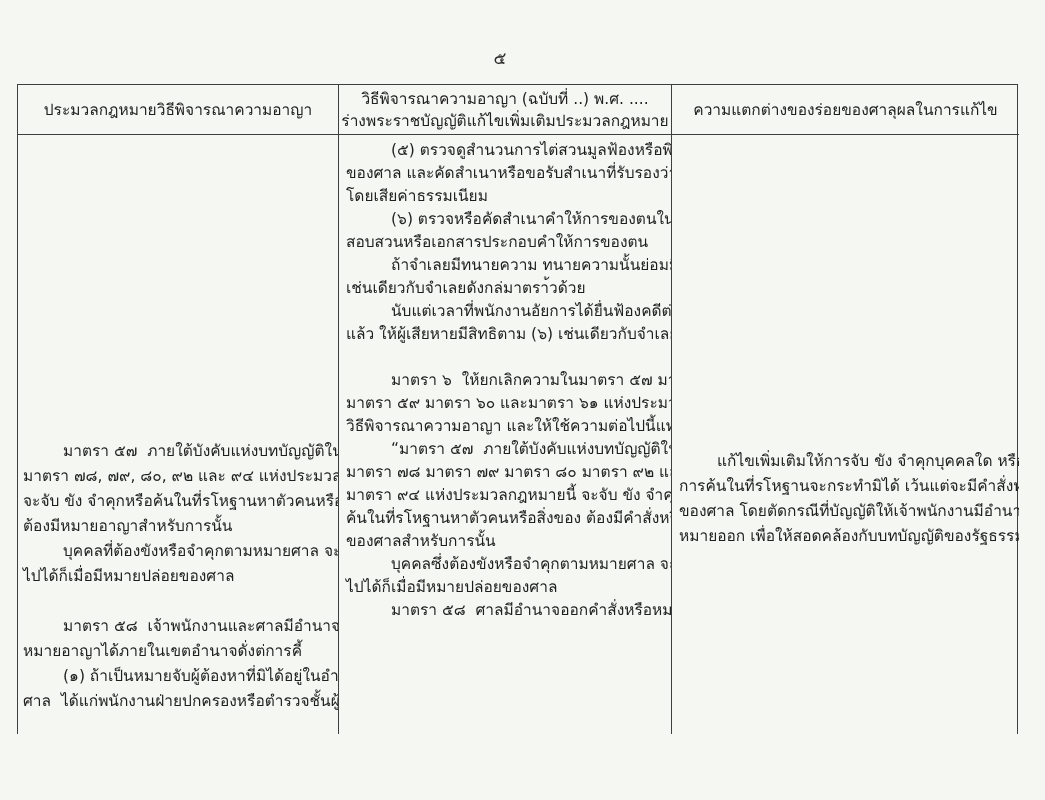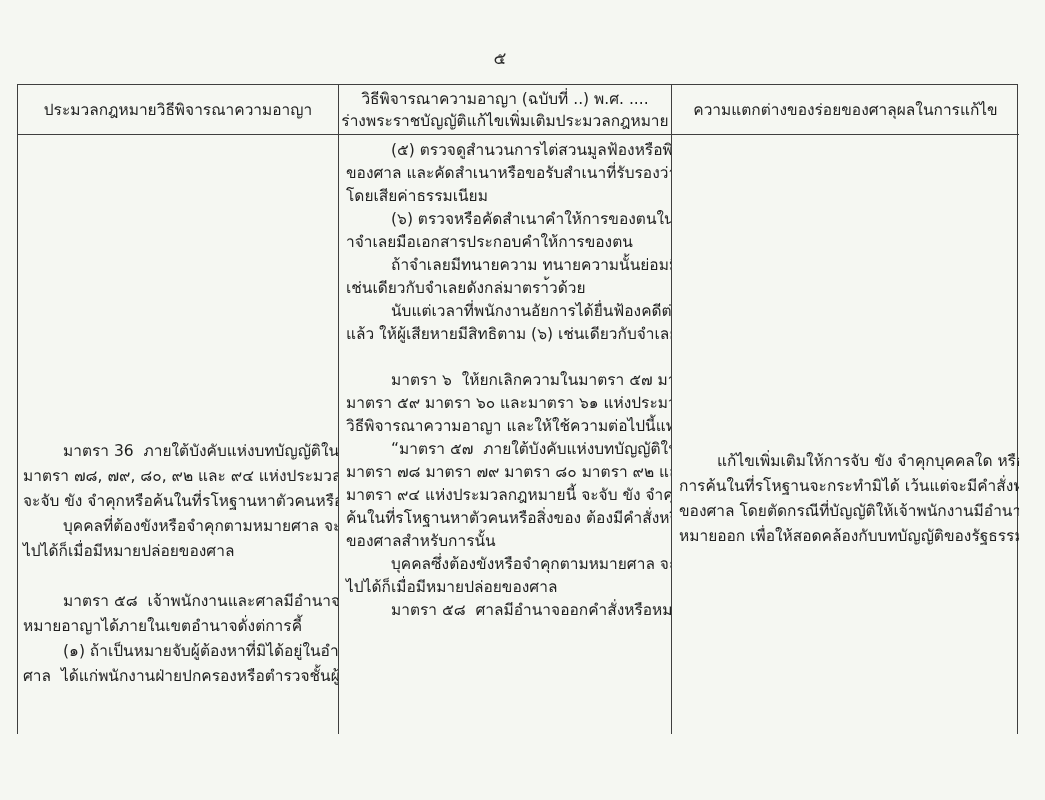--- a/index.html
+++ b/index.html
@@ -88,7 +88,7 @@
           <div class="line">ของศาล และคัดสำเนาหรือขอรับสำเนาที่รับรองว่าถูกต้อง</div>
           <div class="line">โดยเสียค่าธรรมเนียม</div>
           <div class="line indent">(๖) ตรวจหรือคัดสำเนาคำให้การของตนในชั้น</div>
-          <div class="line">าจำเลยมือเอกสารประกอบคำให้การของตน</div>
+          <div class="line">สอบสวนหรือเอกสารประกอบคำให้การของตน</div>
           <div class="line indent">ถ้าจำเลยมีทนายความ ทนายความนั้นย่อมมีสิทธิ</div>
           <div class="line">เช่นเดียวกับจำเลยดังกล่มาตรา้วด้วย</div>
           <div class="line indent">นับแต่เวลาที่พนักงานอัยการได้ยื่นฟ้องคดีต่อศาล</div>

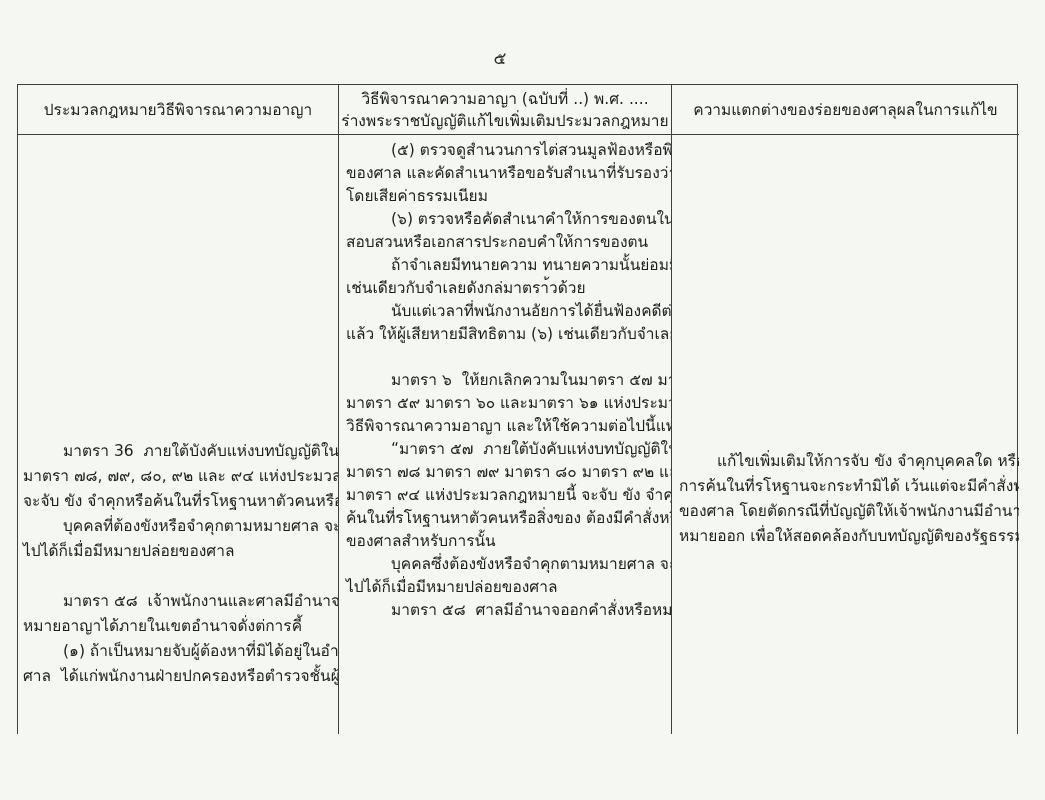--- a/index.html
+++ b/index.html
@@ -65,7 +65,7 @@
         <div>ประมวลกฎหมายวิธีพิจารณาความอาญา</div>
       </div>
       <div class="cell-body c0">
-          <div class="line indent">มาตรา 36  ภายใต้บังคับแห่งบทบัญญัติใน</div>
+          <div class="line indent">มาตรา ๕๗  ภายใต้บังคับแห่งบทบัญญัติใน</div>
           <div class="line">มาตรา ๗๘, ๗๙, ๘๐, ๙๒ และ ๙๔ แห่งประมวลกฎหมายนี้</div>
           <div class="line">จะจับ ขัง จำคุกหรือค้นในที่รโหฐานหาตัวคนหรือสิ่งของ</div>
           <div class="line indent">บุคคลที่ต้องขังหรือจำคุกตามหมายศาล จะปล่อย</div>

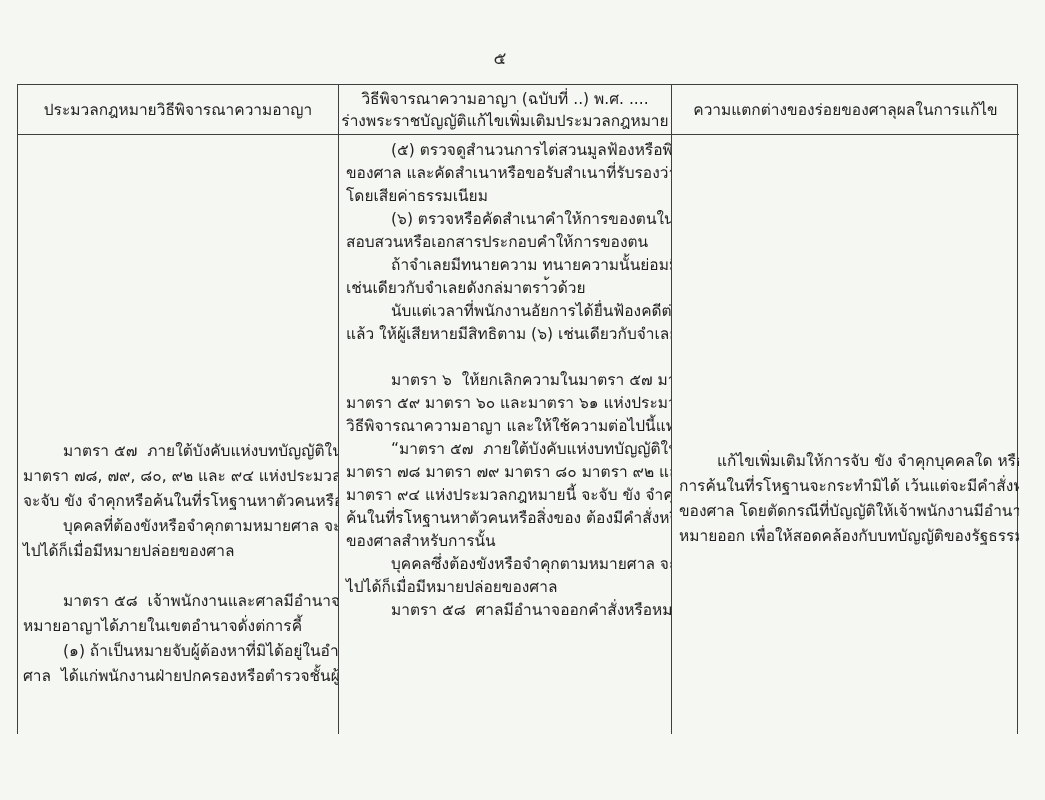--- a/index.html
+++ b/index.html
@@ -68,6 +68,7 @@
           <div class="line indent">มาตรา ๕๗  ภายใต้บังคับแห่งบทบัญญัติใน</div>
           <div class="line">มาตรา ๗๘, ๗๙, ๘๐, ๙๒ และ ๙๔ แห่งประมวลกฎหมายนี้</div>
           <div class="line">จะจับ ขัง จำคุกหรือค้นในที่รโหฐานหาตัวคนหรือสิ่งของ</div>
+          <div class="line">ต้องมีหมายอาญาสำหรับการนั้น</div>
           <div class="line indent">บุคคลที่ต้องขังหรือจำคุกตามหมายศาล จะปล่อย</div>
           <div class="line">ไปได้ก็เมื่อมีหมายปล่อยของศาล</div>
           <div class="line"></div>

